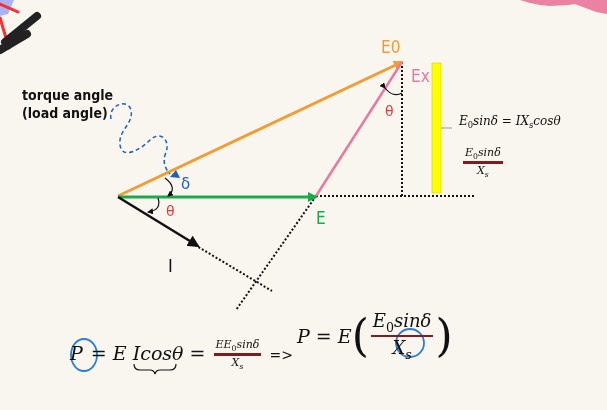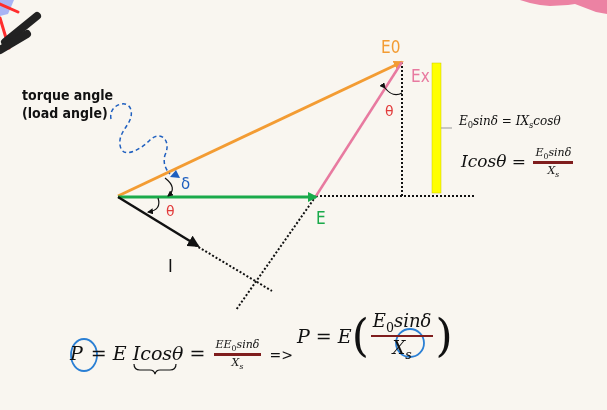--- a/index.html
+++ b/index.html
@@ -104,7 +104,6 @@
 </div>
 
 <div class="eq" style="left:461px; top:146px; font-size:17px;">
-  <span>Icosθ =</span>
   <span class="frac small-frac">
     <span class="num"><span>E</span><sub class="upright">0</sub><span>sinδ</span></span>
     <span class="den"><span>X</span><sub>s</sub></span>

